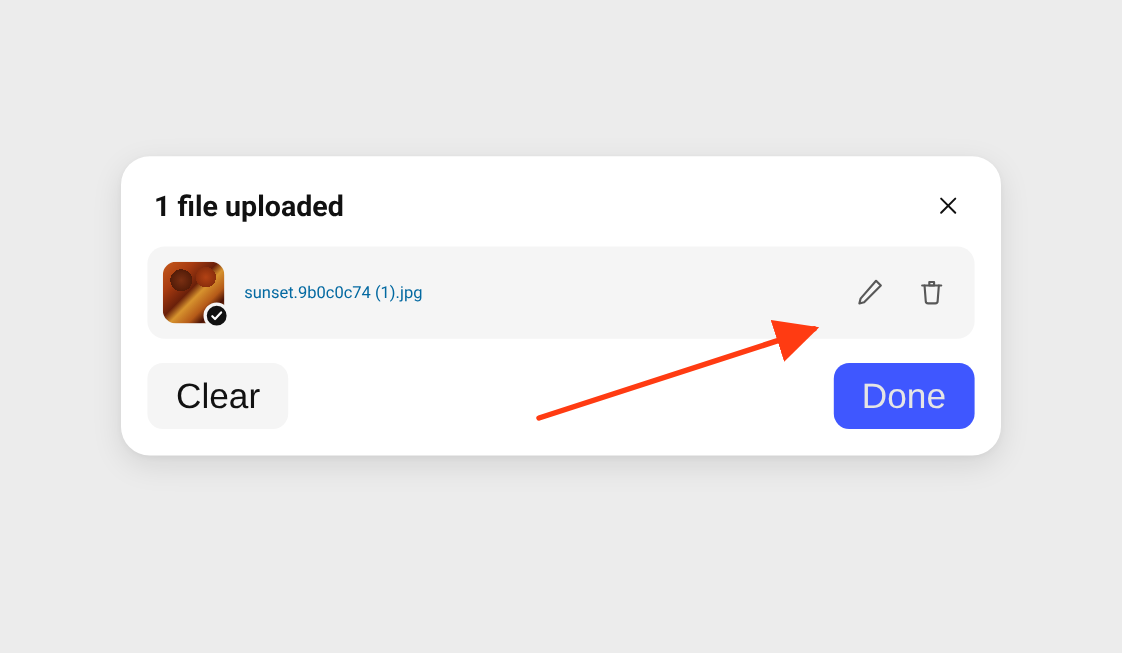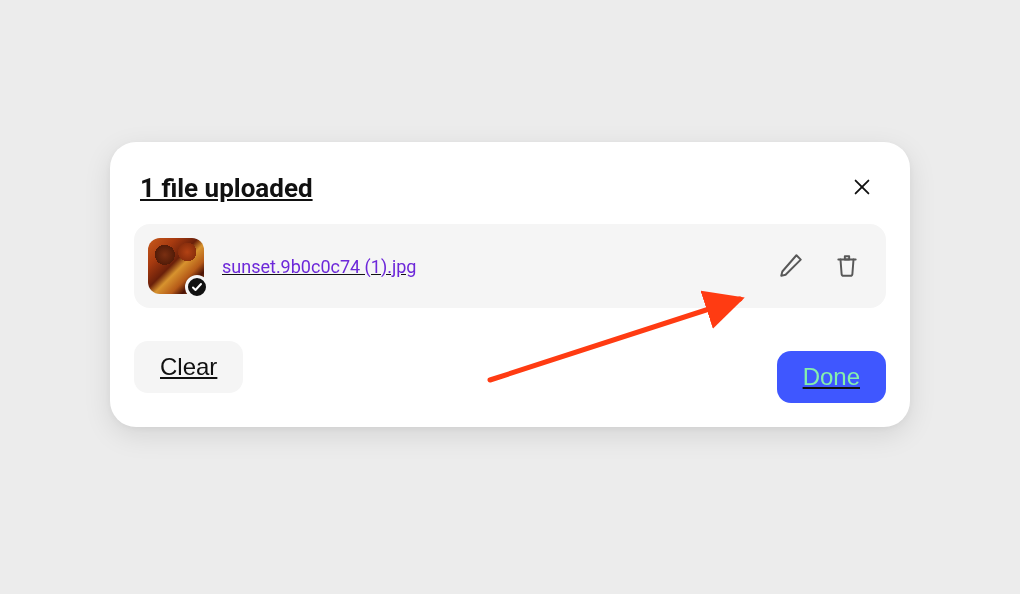--- a/index.html
+++ b/index.html
@@ -20,7 +20,6 @@
       border-radius: 26px;
       box-shadow: 0 8px 28px rgba(0,0,0,0.10), 0 2px 6px rgba(0,0,0,0.04);
       padding: 22px 24px 24px 24px;
-      text-decoration: underline;
     }
     .dialog-header {
       display: flex;

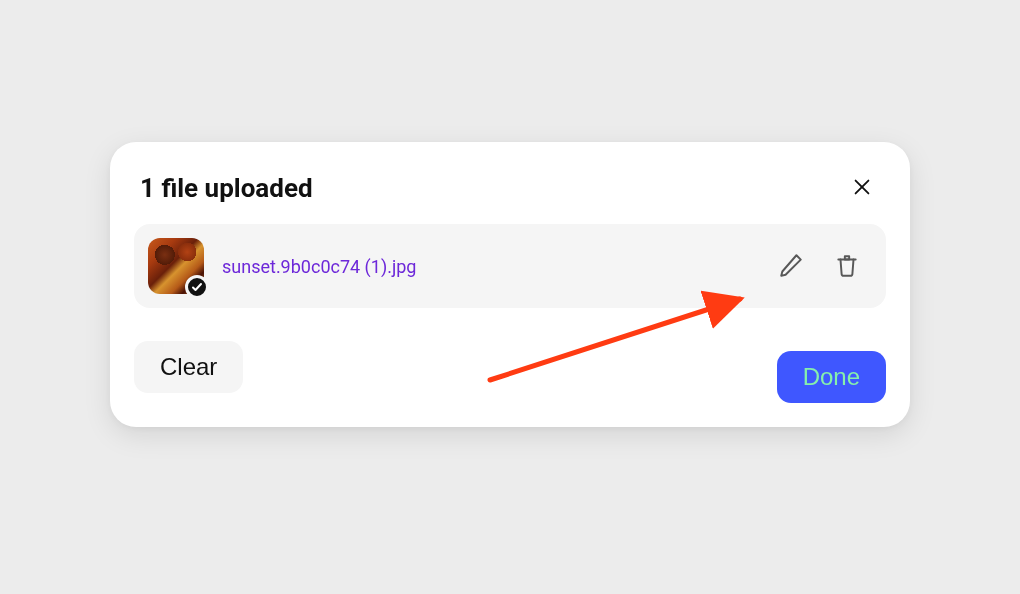--- a/index.html
+++ b/index.html
@@ -77,8 +77,8 @@
     }
     .thumb-check svg { display: block; }
     .file-name {
-      font-size: 18px;
-      color: #6d28d9;
+      font-size: 15px;
+      color: #0369a1;
       flex: 1;
       overflow: hidden;
       text-overflow: ellipsis;

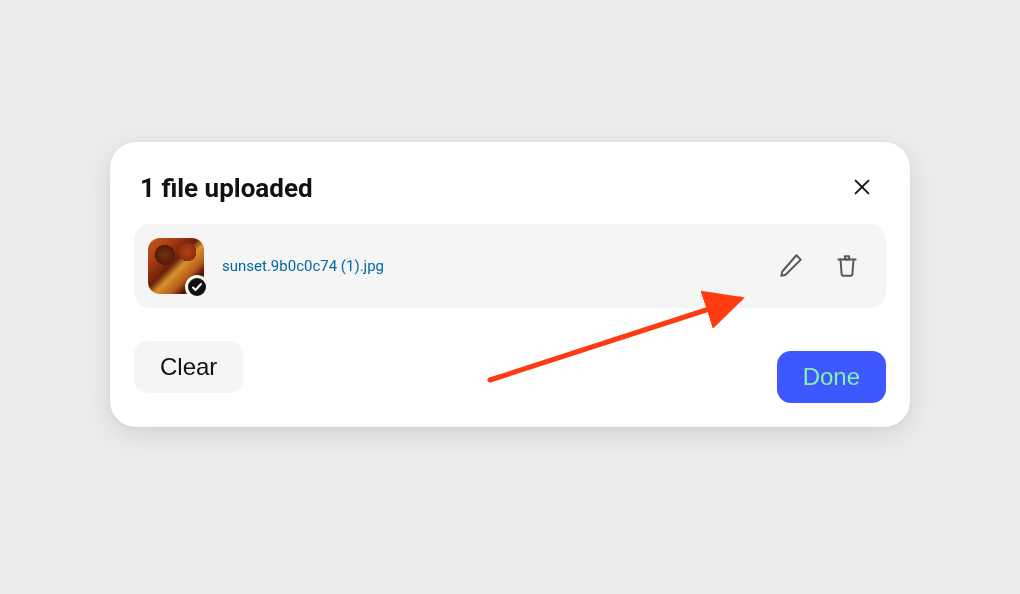--- a/index.html
+++ b/index.html
@@ -105,7 +105,7 @@
     .btn {
       border: none;
       border-radius: 14px;
-      font-size: 24px;
+      font-size: 32px;
       padding: 14px 26px;
       cursor: pointer;
       line-height: 1;

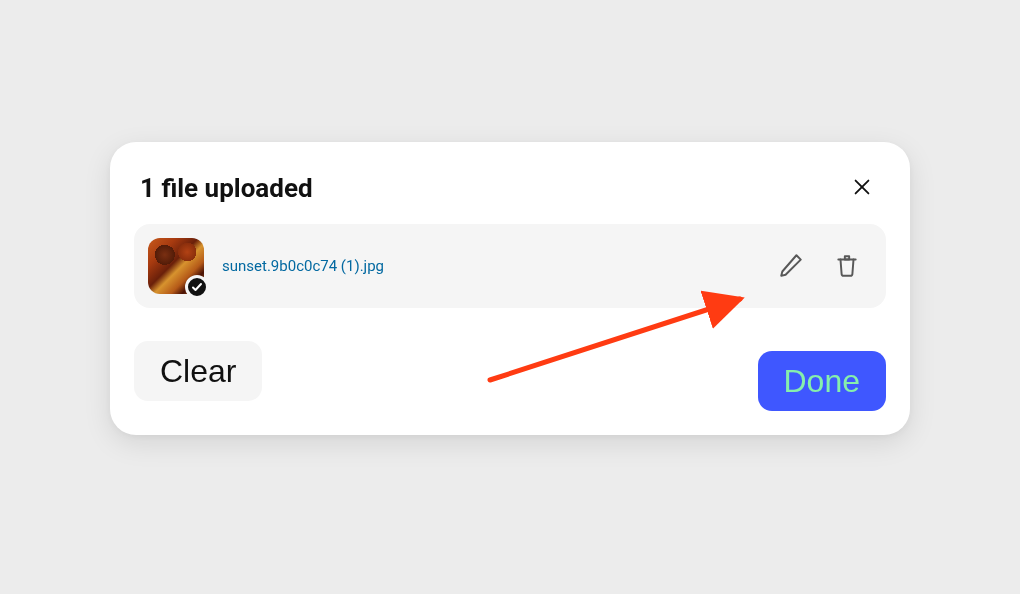--- a/index.html
+++ b/index.html
@@ -116,8 +116,7 @@
     }
     .btn.primary {
       background: #3f57ff;
-      color: #86efac;
-      margin-top: 21px;
+      color: #e5e5e5;
     }
     .annotation-arrow {
       position: absolute;

